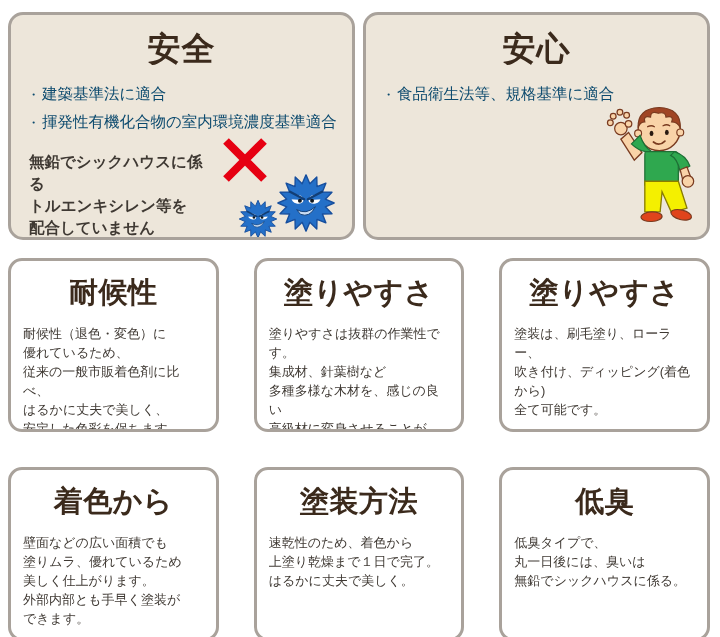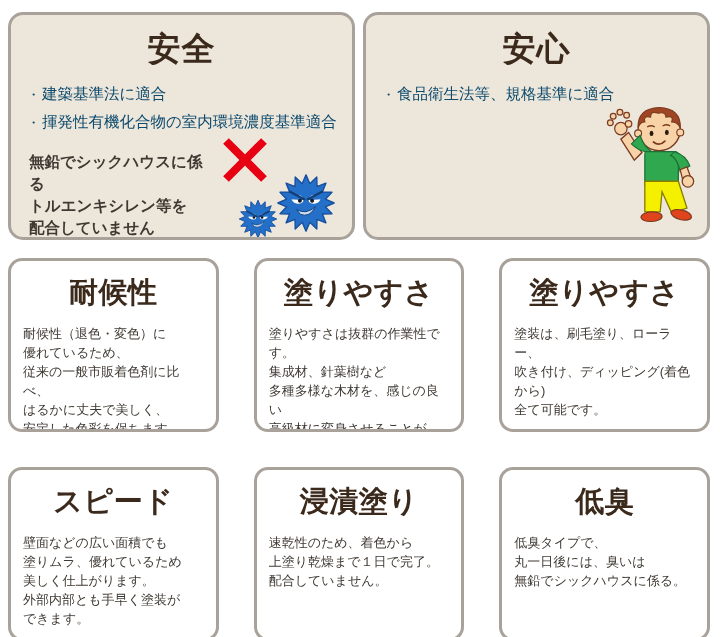--- a/index.html
+++ b/index.html
@@ -172,7 +172,7 @@
 全て可能です。</p>
     </section>
     <section class="card">
-      <h3>スピード</h3>
+      <h3>着色から</h3>
       <p class="body">壁面などの広い面積でも
 塗りムラ、優れているため
 美しく仕上がります。

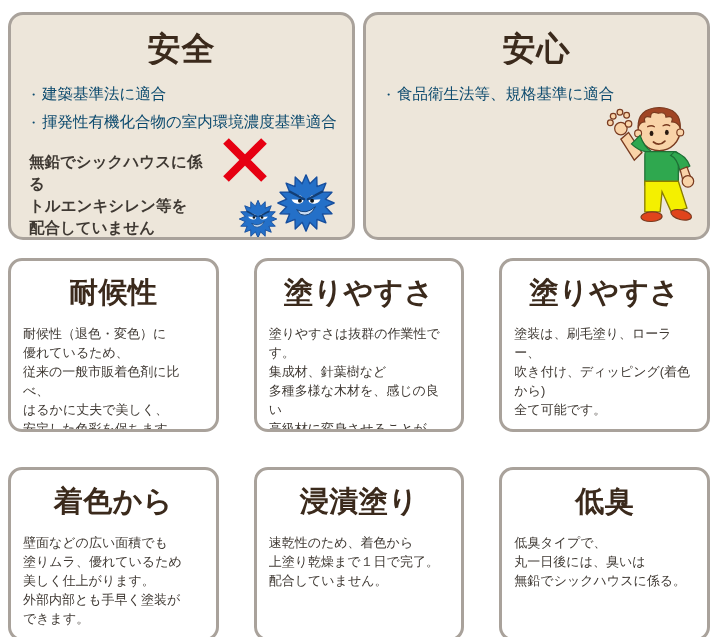--- a/index.html
+++ b/index.html
@@ -180,7 +180,7 @@
 できます。</p>
     </section>
     <section class="card">
-      <h3>浸漬塗り</h3>
+      <h3>塗装方法</h3>
       <p class="body">速乾性のため、着色から
 上塗り乾燥まで１日で完了。
 配合していません。</p>

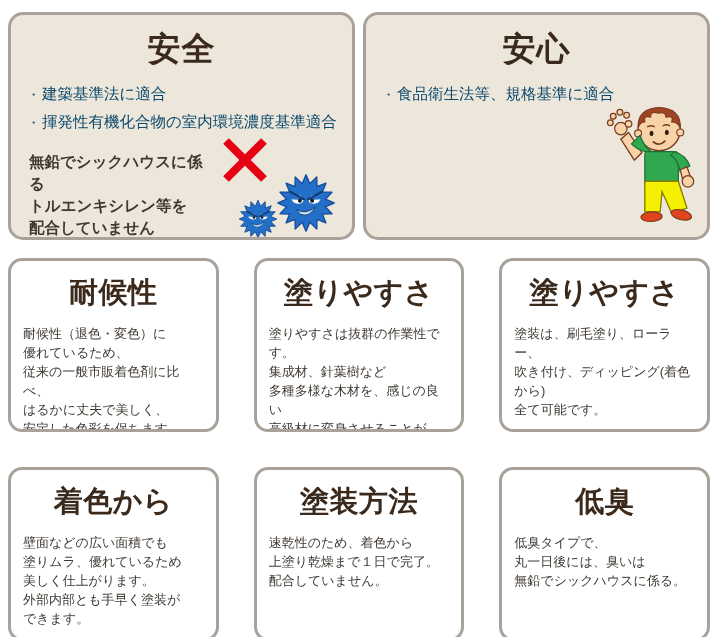--- a/index.html
+++ b/index.html
@@ -183,7 +183,7 @@
       <h3>塗装方法</h3>
       <p class="body">速乾性のため、着色から
 上塗り乾燥まで１日で完了。
-配合していません。</p>
+はるかに丈夫で美しく。</p>
     </section>
     <section class="card">
       <h3>低臭</h3>

